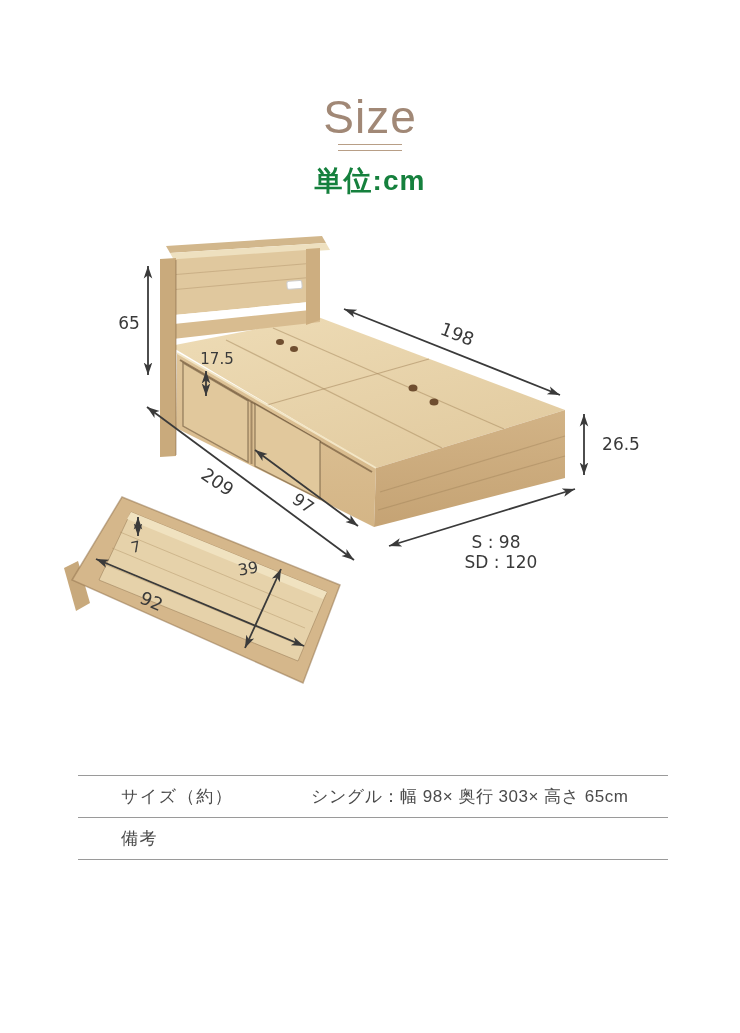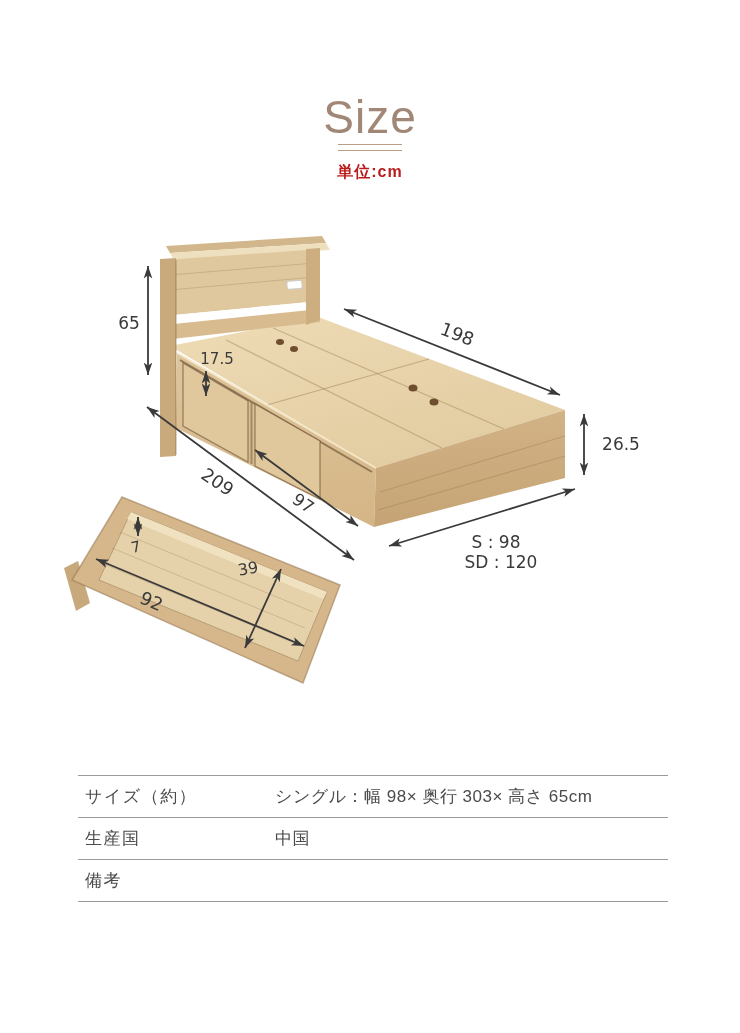--- a/index.html
+++ b/index.html
@@ -10,7 +10,7 @@
   .title-underline{position:absolute;top:144px;left:338px;width:64px;height:5px;
         border-top:1px solid #b89e86;border-bottom:1px solid #b89e86;}
   .unit-label{position:absolute;top:162px;left:0;width:100%;text-align:center;
-        font-size:16px;font-weight:bold;letter-spacing:1px;color:#b91c1c;}
+        font-size:28px;font-weight:bold;letter-spacing:1px;color:#15803d;}
   svg.diagram{position:absolute;top:0;left:0;width:740px;height:1033px;}
   .dim-text{font-family:"DejaVu Sans","Liberation Sans",sans-serif;fill:#3a3a3a;text-anchor:middle;}
   .dim-line{stroke:#3a3a3a;stroke-width:1.8;fill:none;}

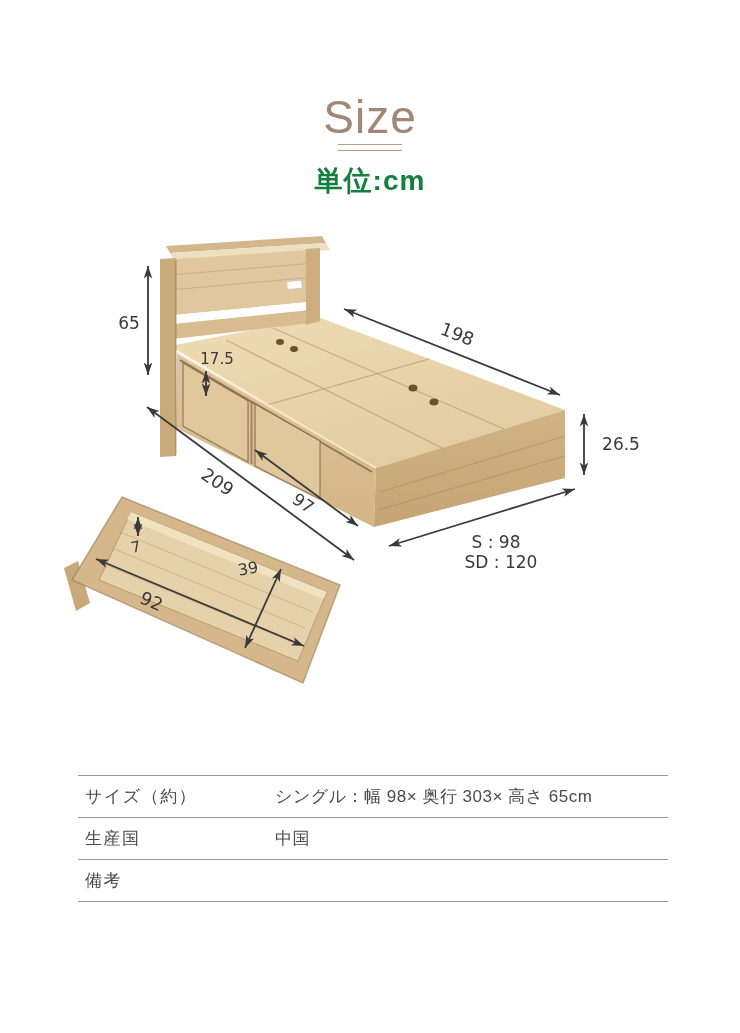--- a/index.html
+++ b/index.html
@@ -17,7 +17,7 @@
   .spec-table{position:absolute;top:775px;left:78px;width:590px;
         border-top:1px solid #9a9a9a;font-size:17px;color:#4b4b4b;}
   .spec-row{display:flex;border-bottom:1px solid #9a9a9a;padding:8px 0;line-height:25px;}
-  .cell-label{width:190px;flex-shrink:0;padding-left:7px;letter-spacing:1.5px;}
+  .cell-label{width:190px;flex-shrink:0;padding-left:7px;letter-spacing:1.5px;margin-left:36px;}
   .cell-value{flex:1;letter-spacing:0.5px;}
 </style>
 </head>

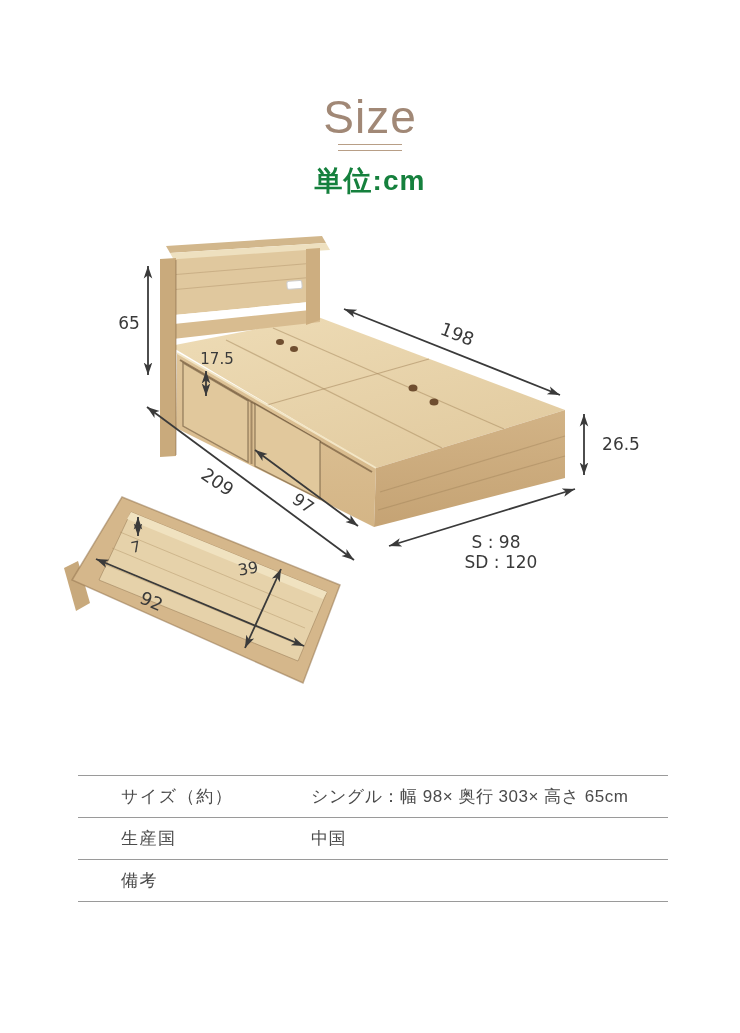--- a/index.html
+++ b/index.html
@@ -130,10 +130,6 @@
       </div>
     </div>
     <div class="spec-row">
-      <div class="cell-label">生産国</div>
-      <div class="cell-value">中国</div>
-    </div>
-    <div class="spec-row">
       <div class="cell-label">備考</div>
     </div>
   </div>

